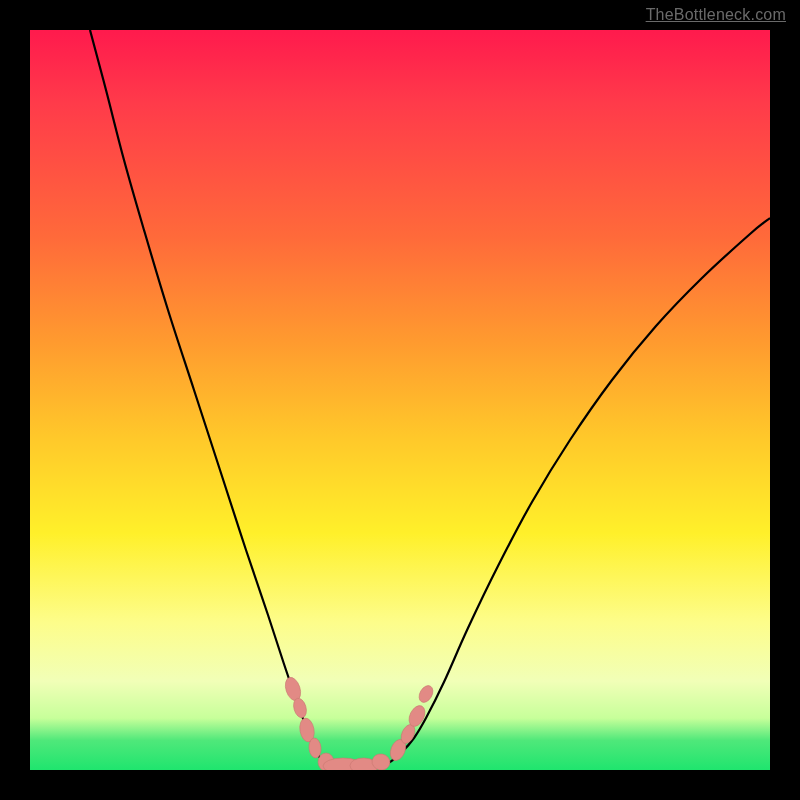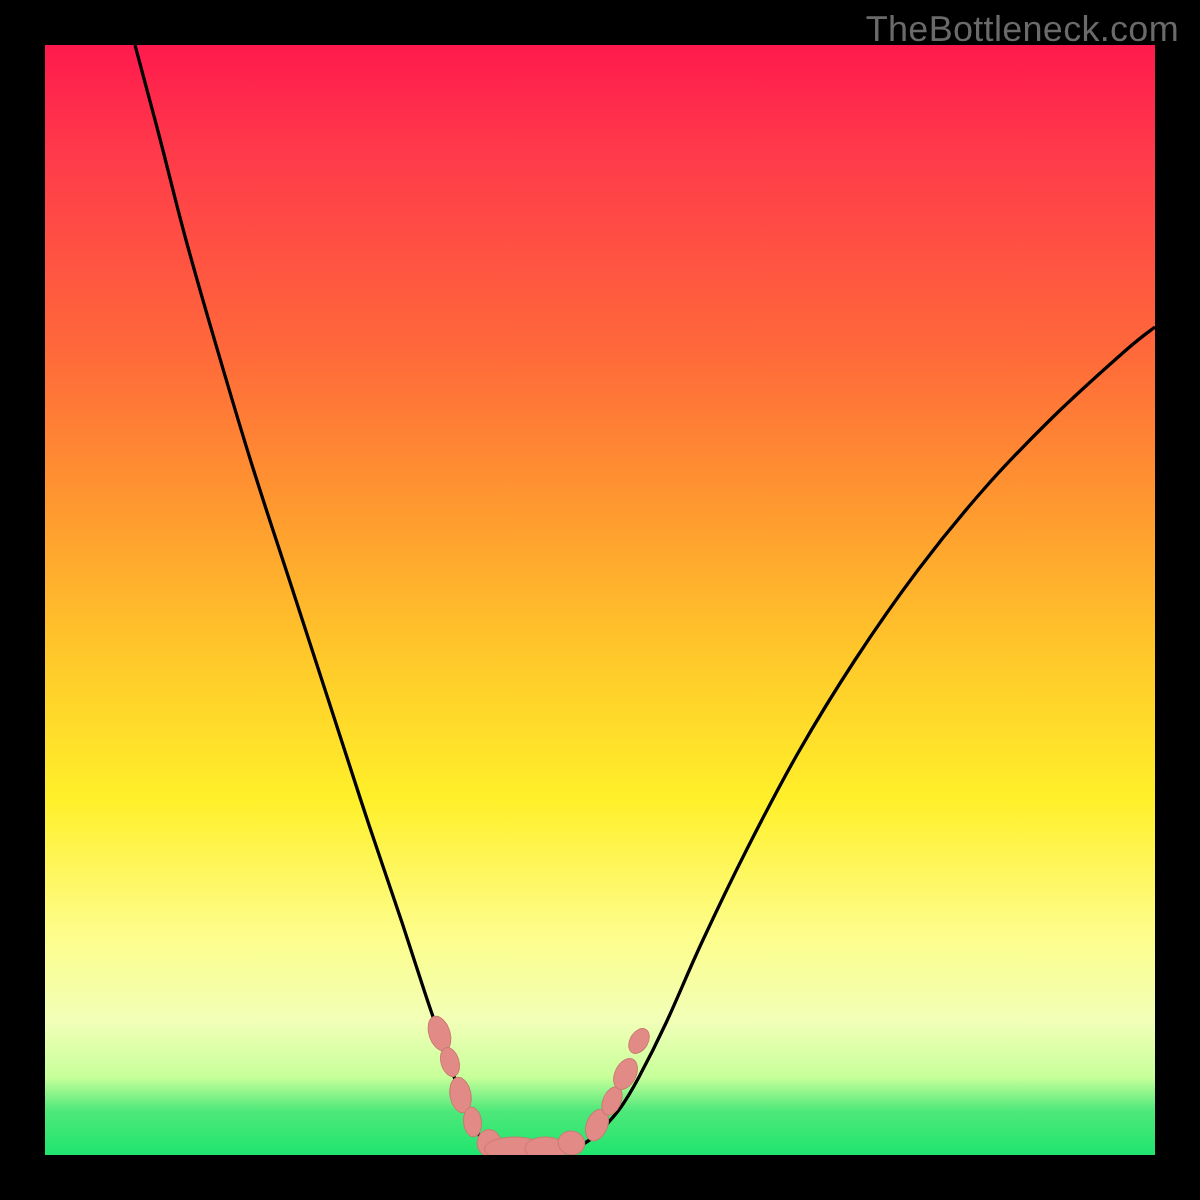--- a/index.html
+++ b/index.html
@@ -42,10 +42,11 @@
     top: 6px;
     right: 14px;
     color: #6a6a6a;
-    font-size: 24px;
+    font-size: 16px;
     font-weight: 500;
     letter-spacing: 0.2px;
     user-select: none;
+    text-decoration: underline;
   }
   svg.overlay {
     position: absolute;

